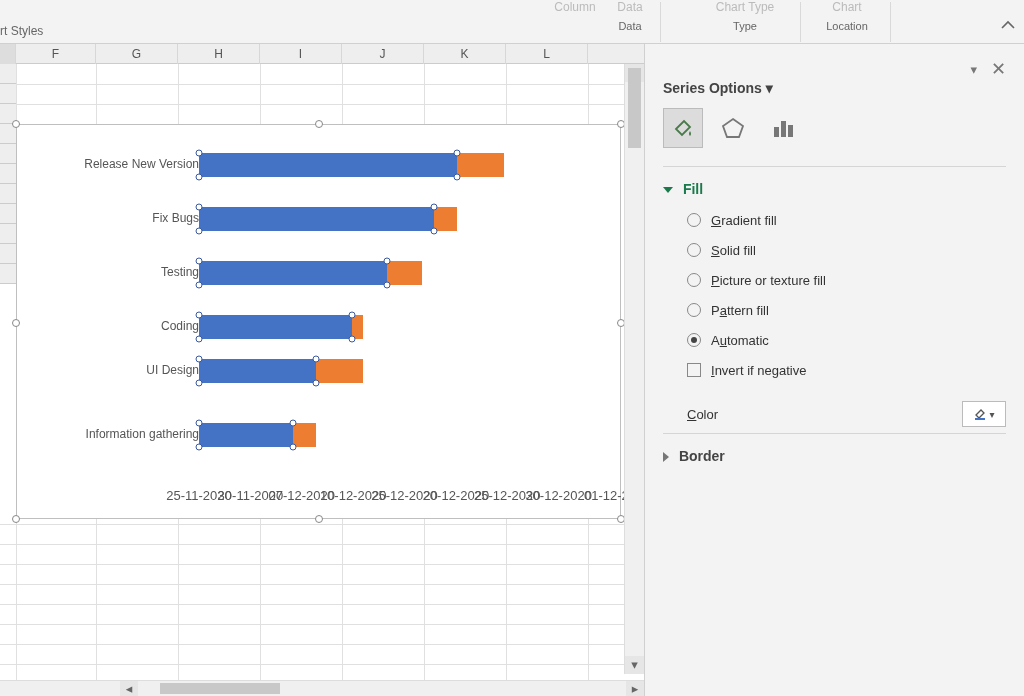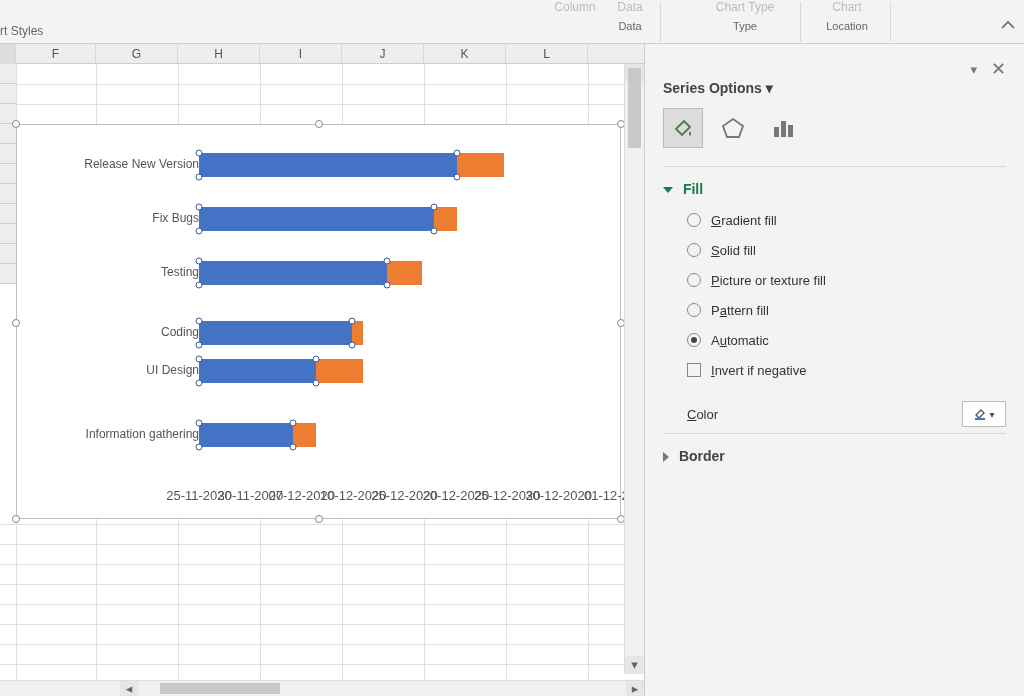--- a/index.html
+++ b/index.html
@@ -193,7 +193,7 @@
           <div class="dp" style="left: 170px; top: 32px;"></div>
           <div class="dp" style="left: 357.886px; top: 32px;"></div>
         </div>
-        <div class="row" style="top: 174px;">
+        <div class="row" style="top: 168px;">
           <div class="catlabel">Coding</div>
           <div class="bar1" style="left: 170px; width: 152.657px; background: rgb(68, 114, 196);"></div>
           <div class="bar2" style="left: 322.657px; width: 11.7429px; background: rgb(237, 125, 49);"></div>

